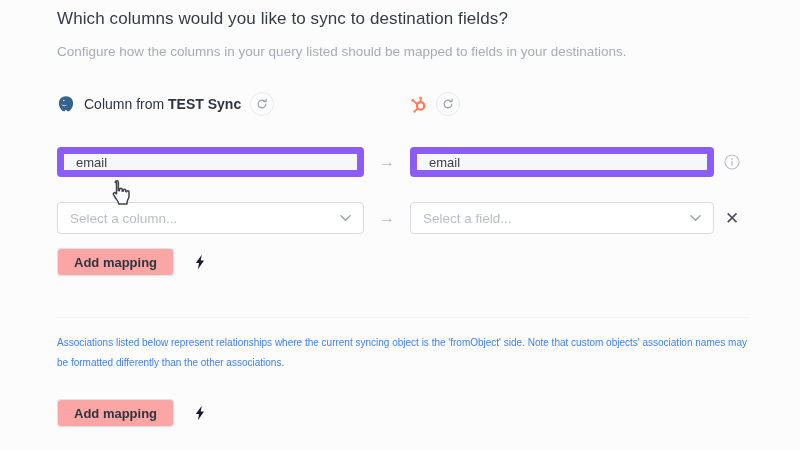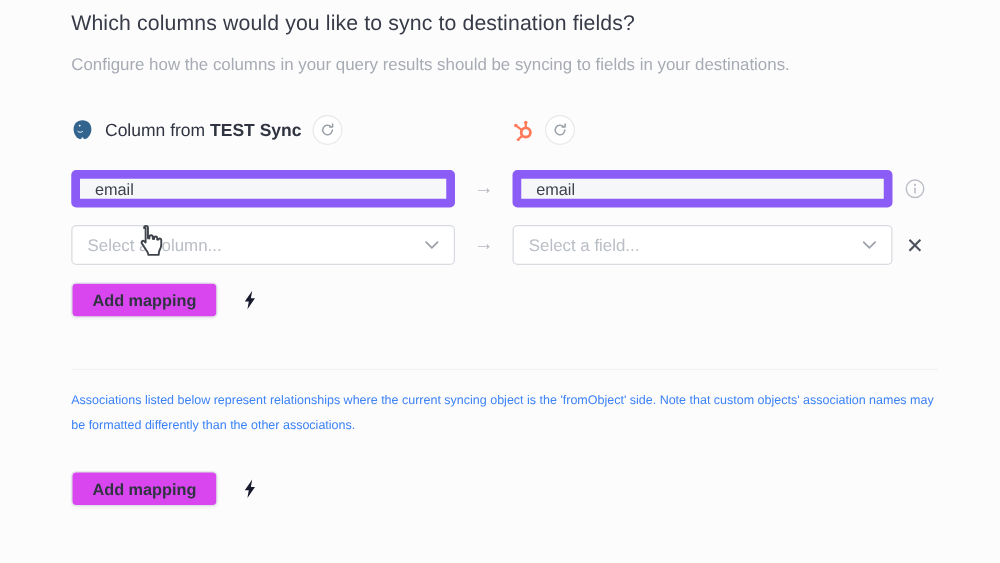--- a/index.html
+++ b/index.html
@@ -92,7 +92,7 @@
 
     <section>
       <h1 class="sec-title">Which columns would you like to sync to destination fields?</h1>
-      <p class="subtitle">Configure how the columns in your query results should be syncing to fields in your destinations.</p>
+      <p class="subtitle">Configure how the columns in your query listed should be mapped to fields in your destinations.</p>
 
       <div class="map-grid">
 

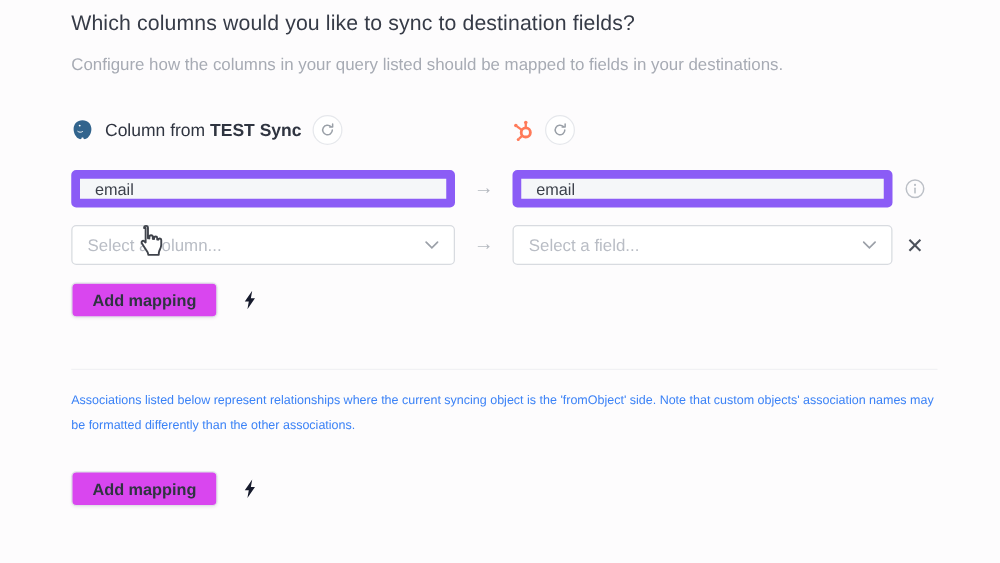--- a/index.html
+++ b/index.html
@@ -25,7 +25,7 @@
   .map-grid {
     display: grid;
     grid-template-columns: 307px 46px 304px 36px;
-    row-gap: 14px;
+    row-gap: 25px;
     align-items: center;
   }
   .map-header { display: flex; align-items: center; gap: 9px; height: 24px; margin-bottom: 6px; }

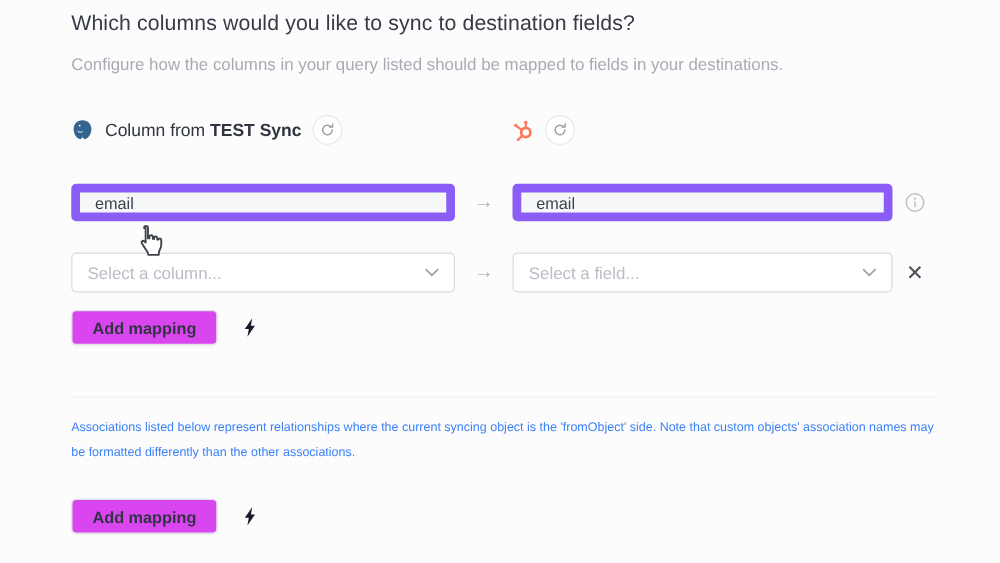--- a/index.html
+++ b/index.html
@@ -62,7 +62,7 @@
   .btn-row { display: flex; align-items: center; margin-top: 14px; }
   .add-btn {
     height: 28px; padding: 0 16px;
-    background: #d946ef; border: 1px solid #e0e2e7; border-radius: 4px;
+    background: #fca5a5; border: 1px solid #e0e2e7; border-radius: 4px;
     box-shadow: 0 1px 2px rgba(20,24,40,.05);
     font-family: "Liberation Sans", sans-serif;
     font-size: 13px; font-weight: 700; color: #2f3440;

